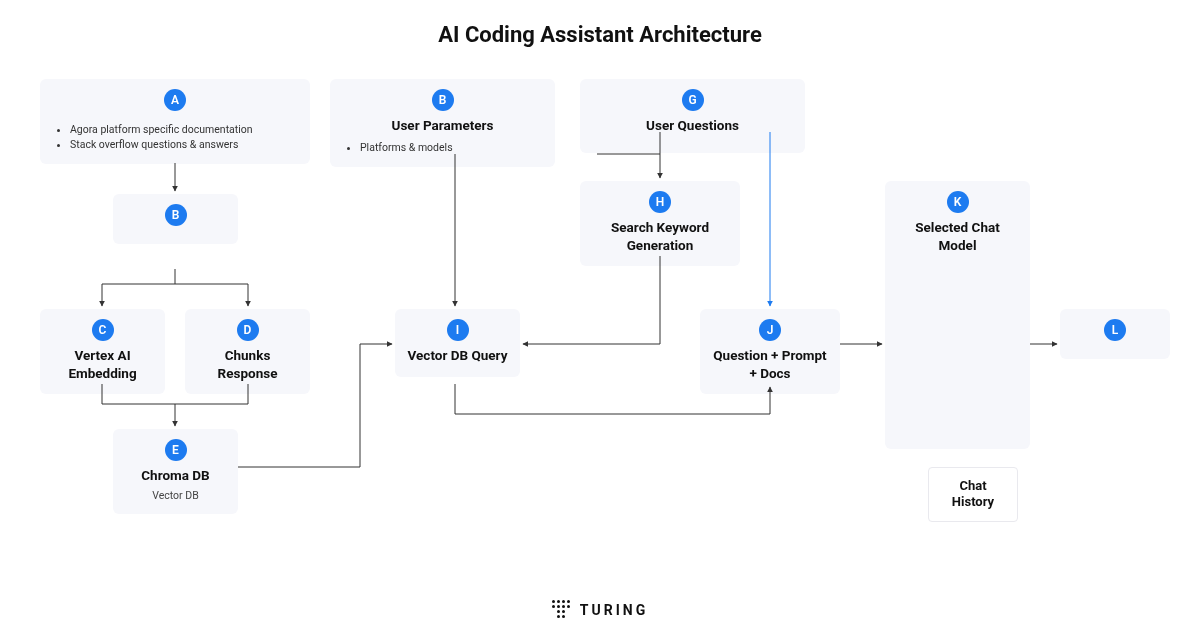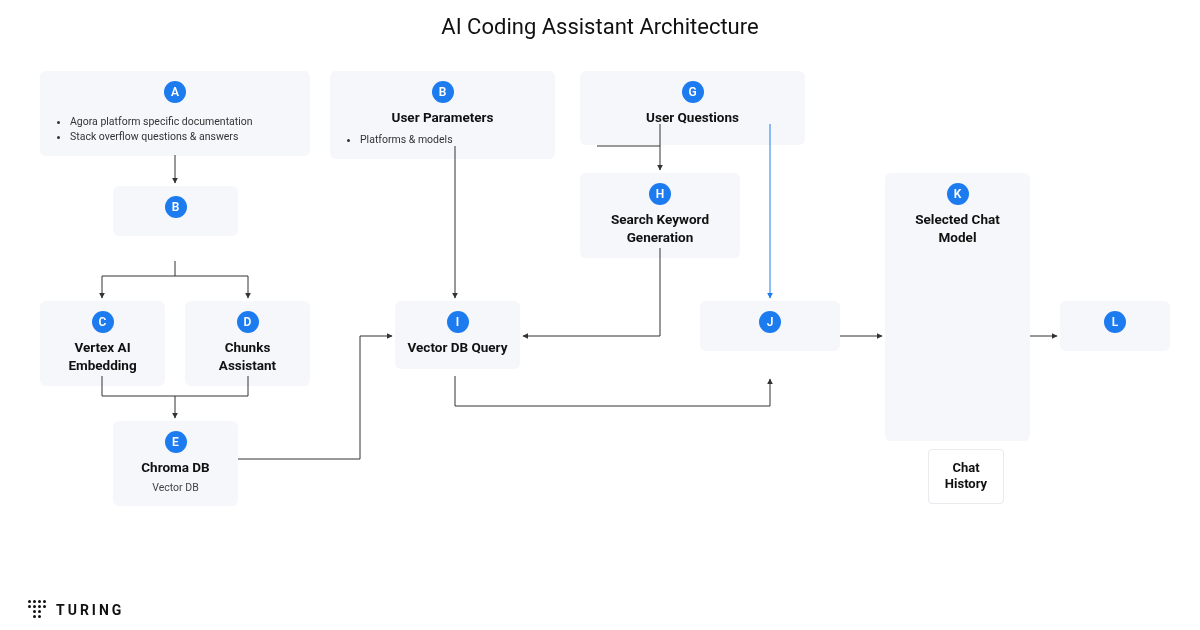--- a/index.html
+++ b/index.html
@@ -14,9 +14,9 @@
   .title {
     text-align: center;
     font-size: 22px;
-    font-weight: 400;
-    color: #111;
-    padding-top: 14px;
+    font-weight: 700;
+    color: #111;
+    padding-top: 22px;
     padding-bottom: 12px;
   }
   .canvas {

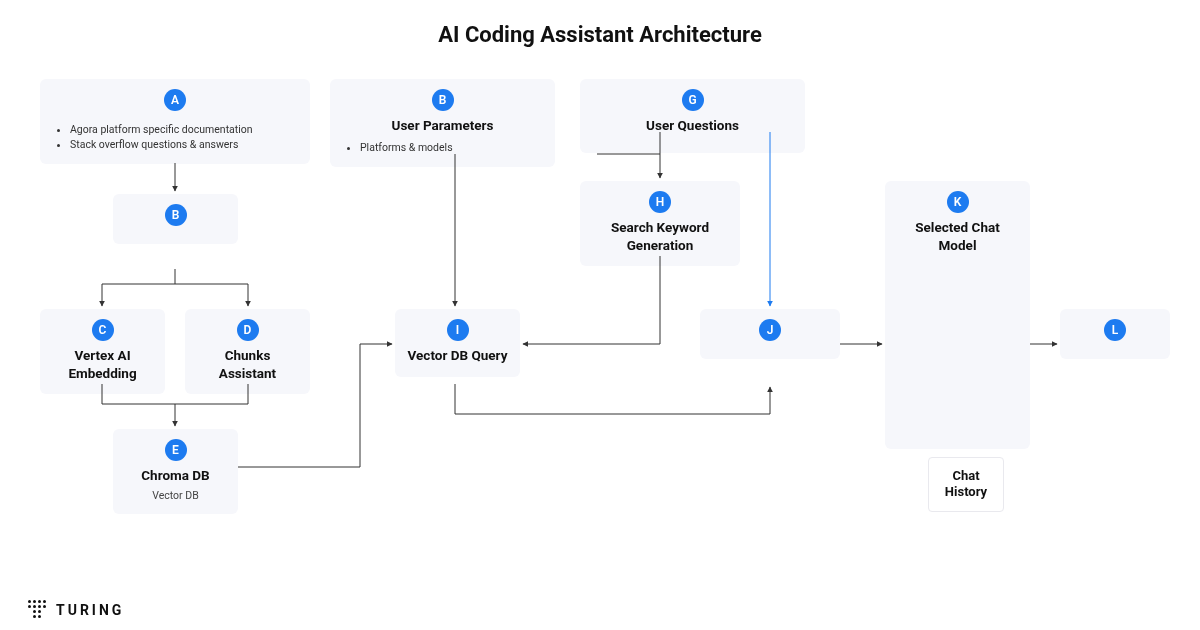--- a/index.html
+++ b/index.html
@@ -171,7 +171,7 @@
 
   <div class="node" style="left:185px; top:250px; width:125px;">
     <div class="badge">D</div>
-    <div class="node-title">Chunks Assistant</div>
+    <div class="node-title">Chunks Response</div>
   </div>
 
   <div class="node" style="left:395px; top:250px; width:125px;">

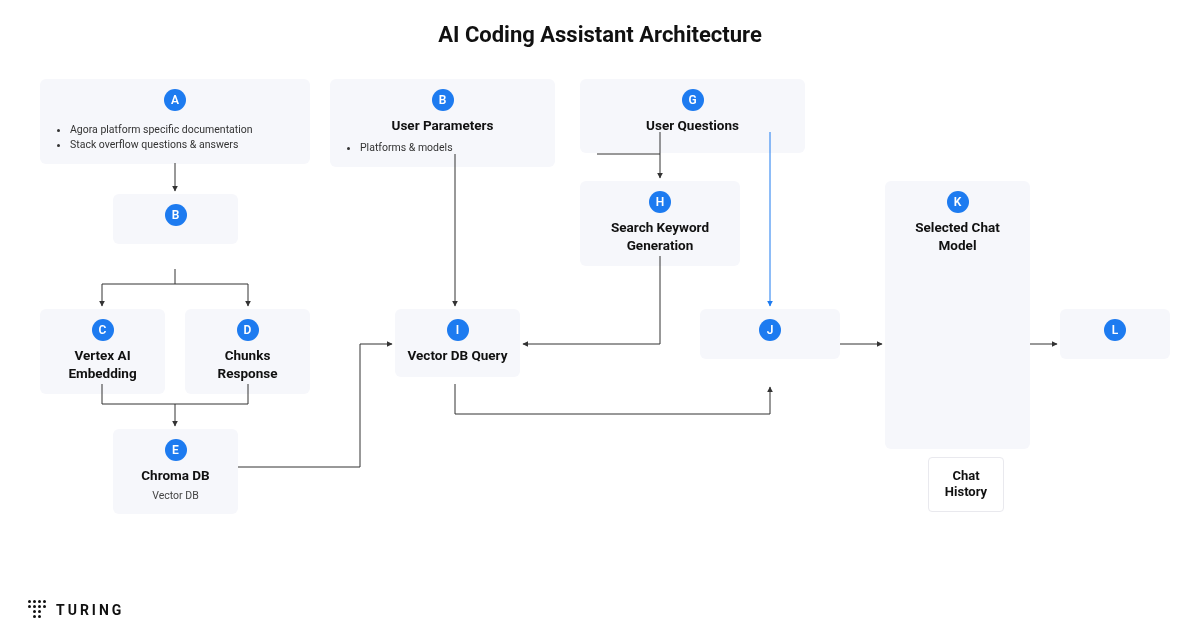--- a/index.html
+++ b/index.html
@@ -181,6 +181,7 @@
 
   <div class="node" style="left:700px; top:250px; width:140px;">
     <div class="badge">J</div>
+    <div class="node-title">Question + Prompt + Docs</div>
   </div>
 
   <div class="node" style="left:1060px; top:250px; width:110px;">

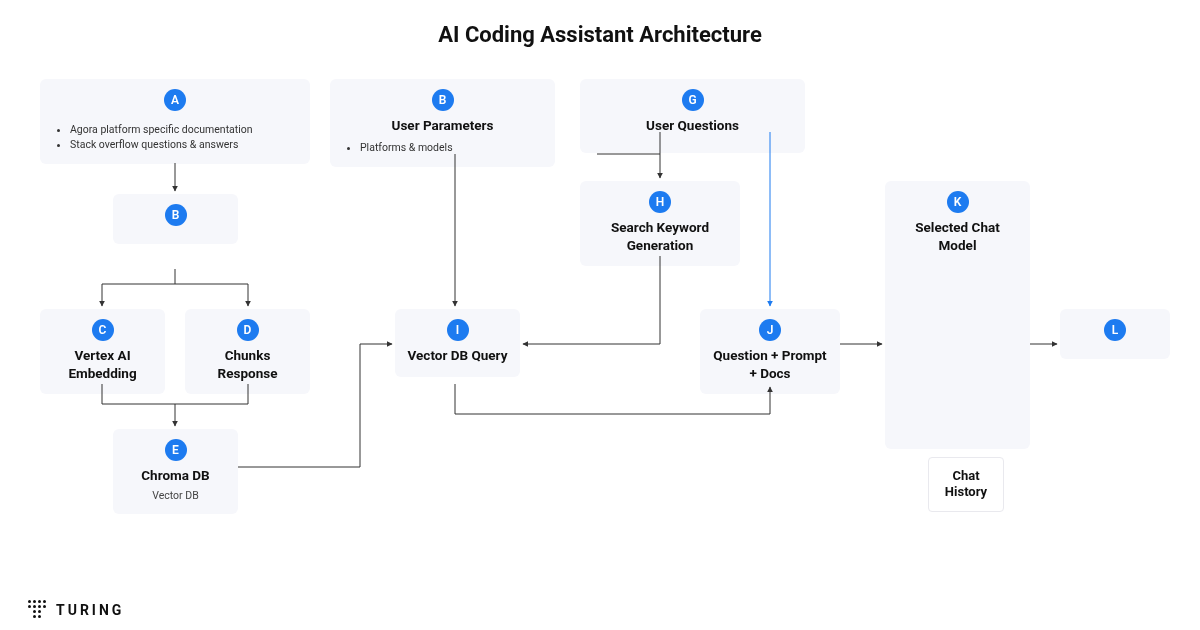--- a/index.html
+++ b/index.html
@@ -194,7 +194,7 @@
     <div class="node-sub">Vector DB</div>
   </div>
 
-  <div class="chat-history" style="left:928px; top:398px; width:76px;">Chat History</div>
+  <div class="chat-history" style="left:928px; top:408px; width:90px;">Chat History</div>
 
   <svg class="arrows">
     <defs>

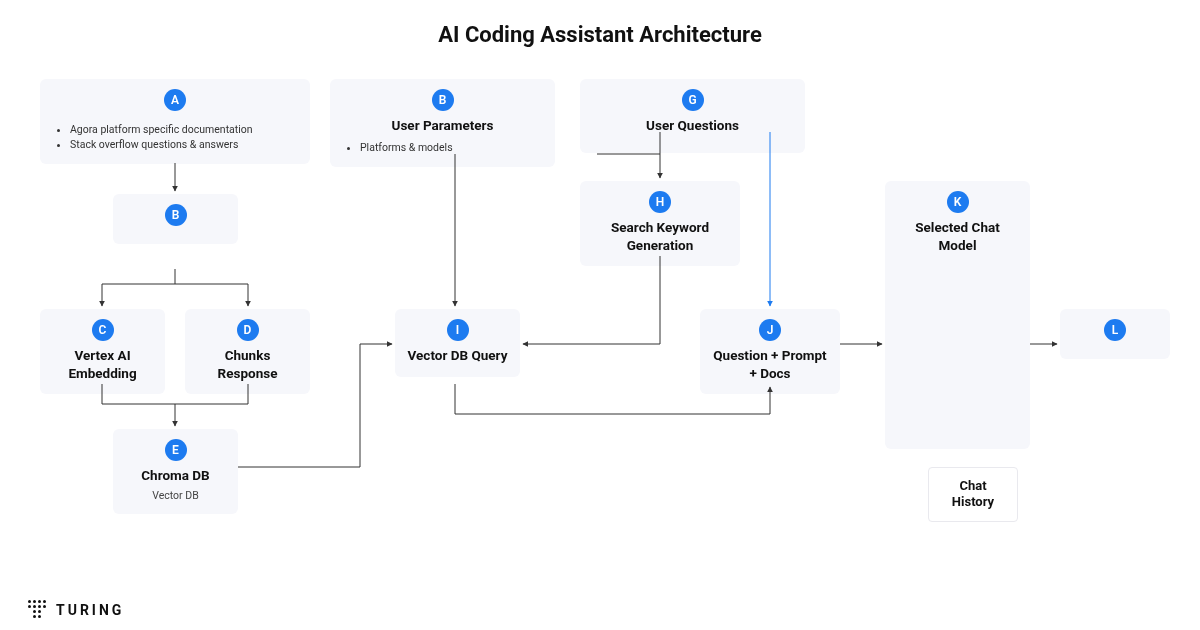--- a/index.html
+++ b/index.html
@@ -91,6 +91,7 @@
     display: flex;
     align-items: center;
     gap: 28px;
+    flex-direction: column;
   }
   .logo {
     display: flex;

